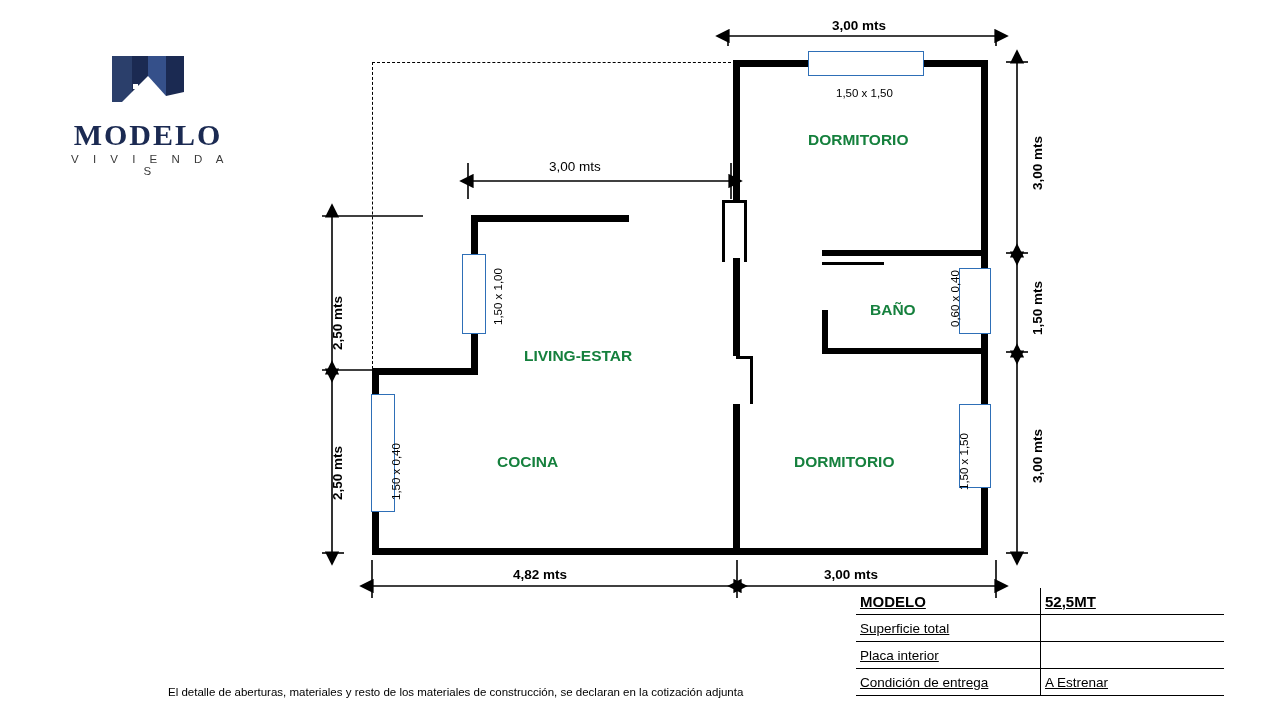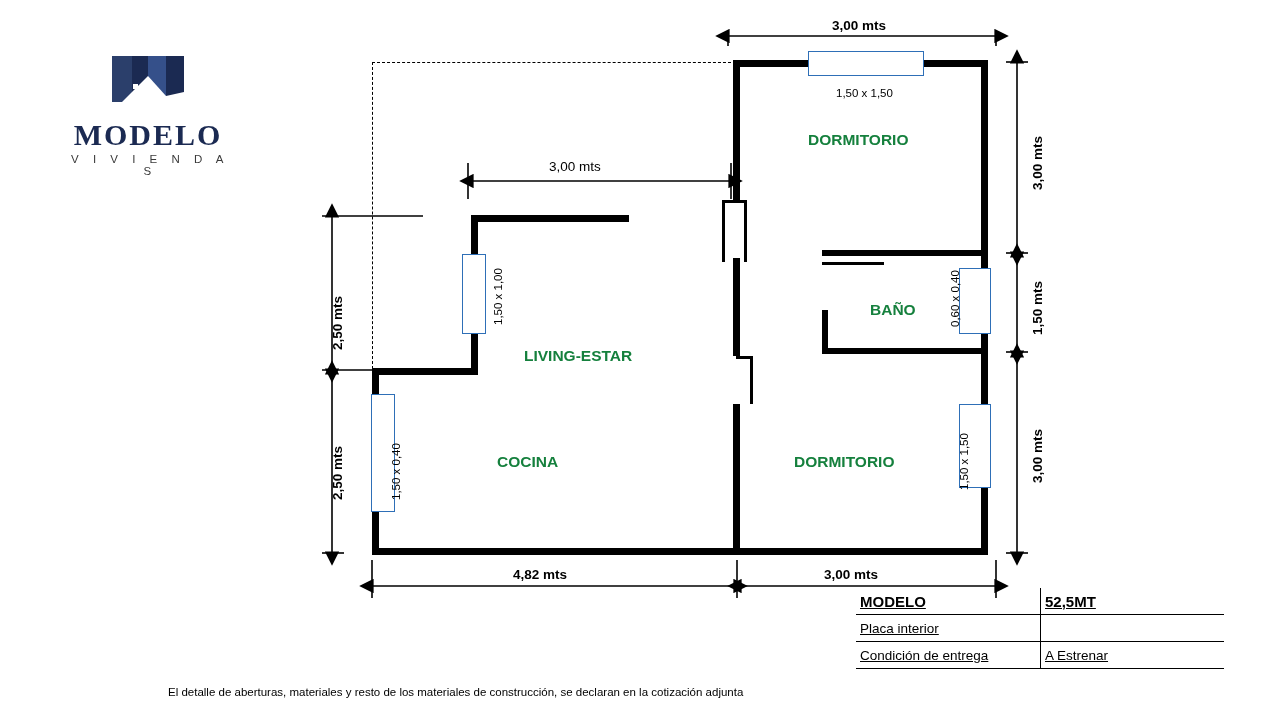--- a/index.html
+++ b/index.html
@@ -298,6 +298,10 @@
         <td>52,5MT</td>
       </tr>
       <tr>
+        <td class="lbl">Superficie total</td>
+        <td></td>
+      </tr>
+      <tr>
         <td class="lbl">Placa interior</td>
         <td></td>
       </tr>

